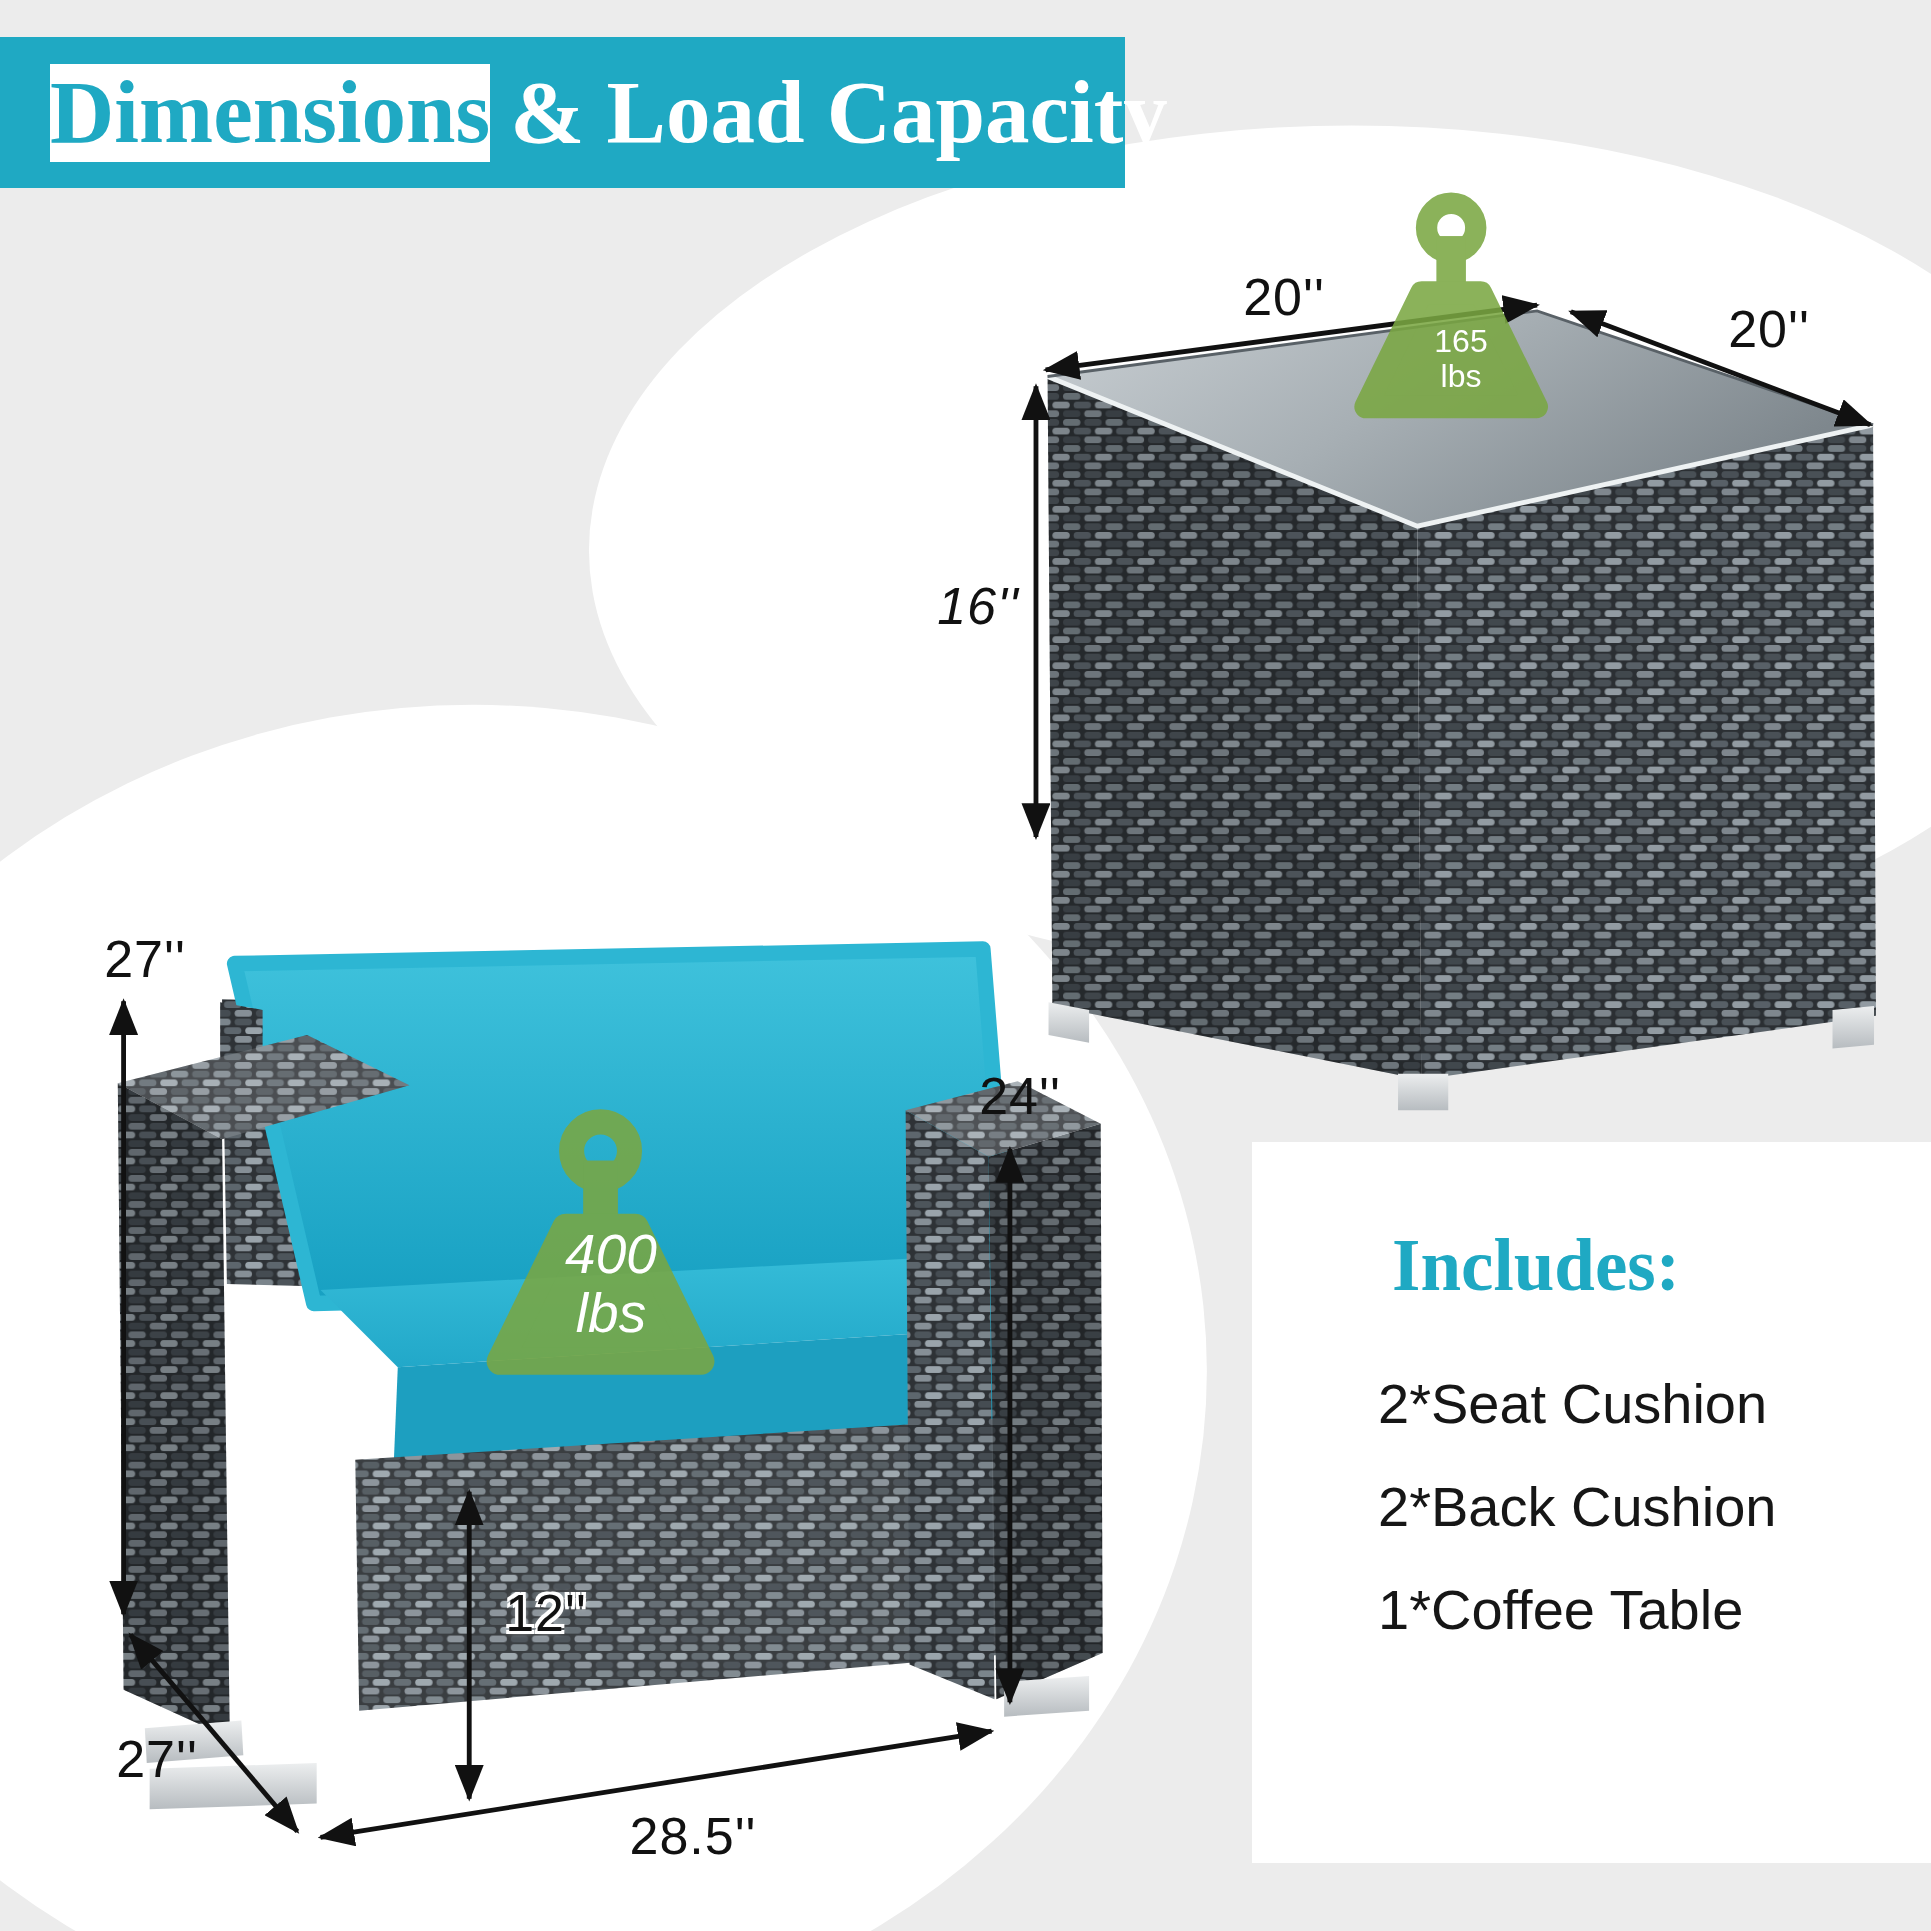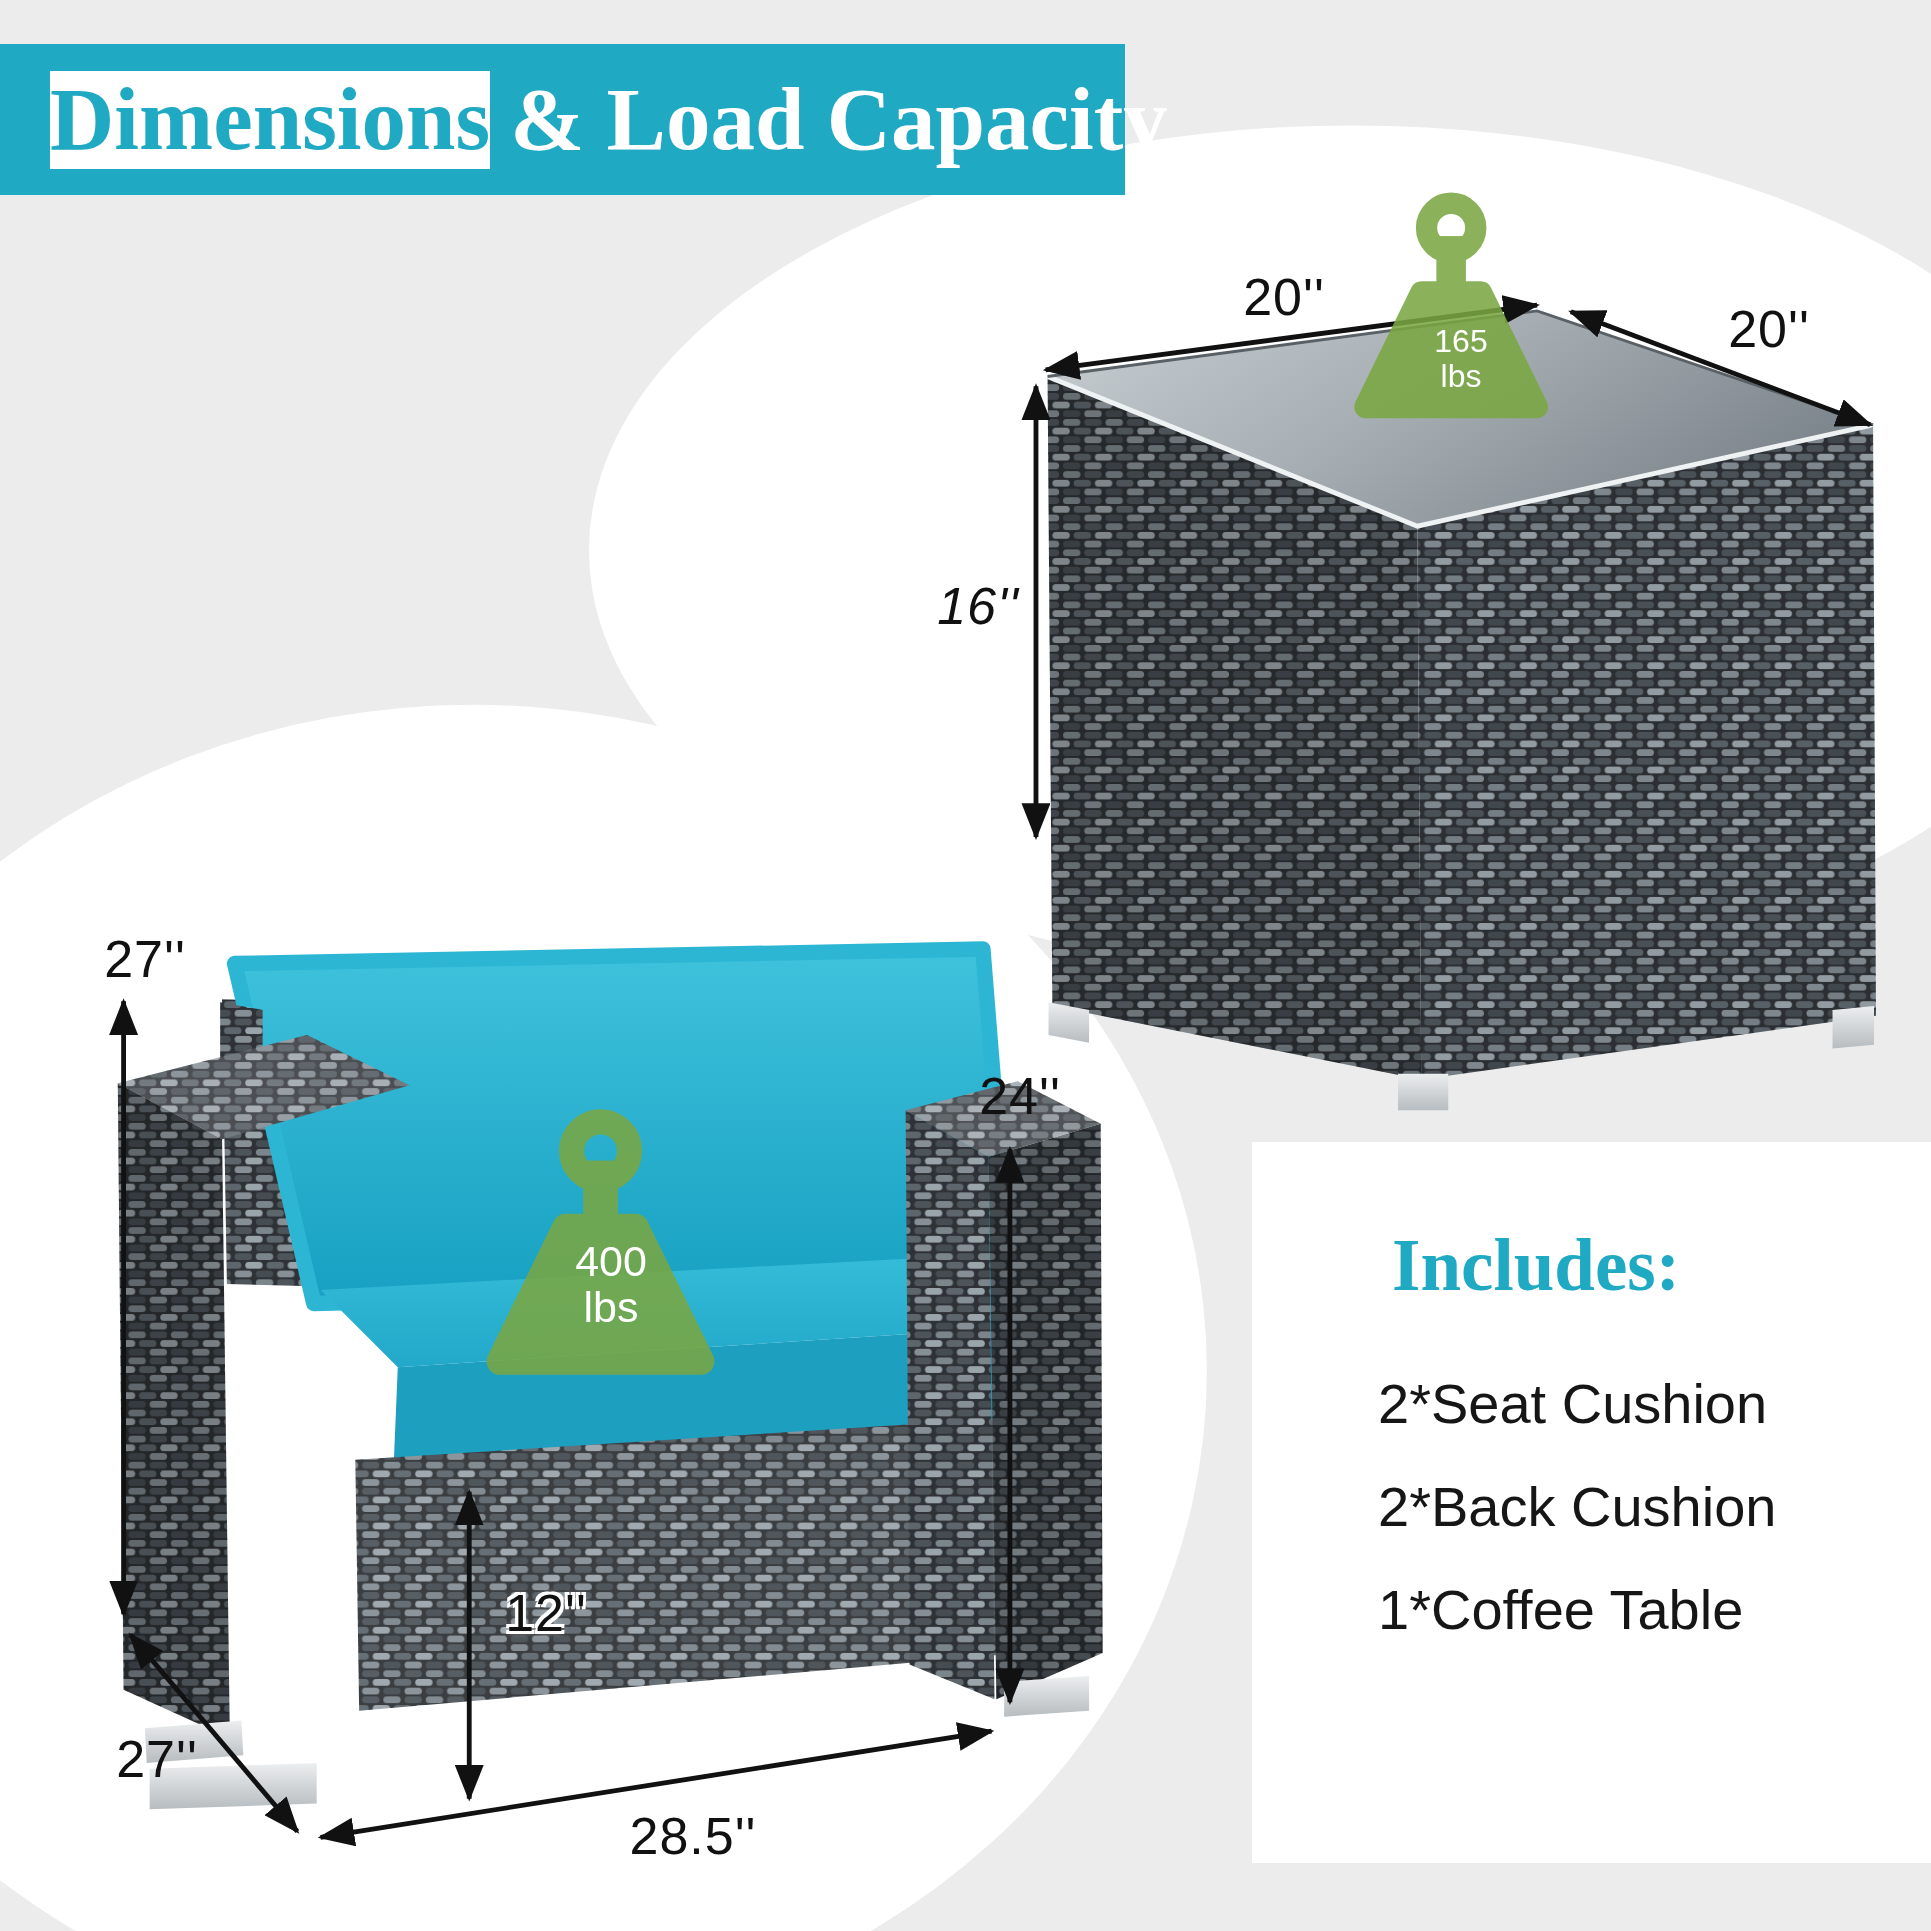--- a/index.html
+++ b/index.html
@@ -8,7 +8,7 @@
   svg.base{position:absolute;left:0;top:0;}
 
   
-  .banner{position:absolute;left:0;top:44px;width:1125px;height:151px;background:#1fa9c3;
+  .banner{position:absolute;left:0;top:37px;width:1125px;height:151px;background:#1fa9c3;
           display:flex;align-items:center;}
   .banner .hl-box{margin-left:50px;width:485px;height:98px;background:#ffffff;
           display:flex;align-items:center;justify-content:center;}

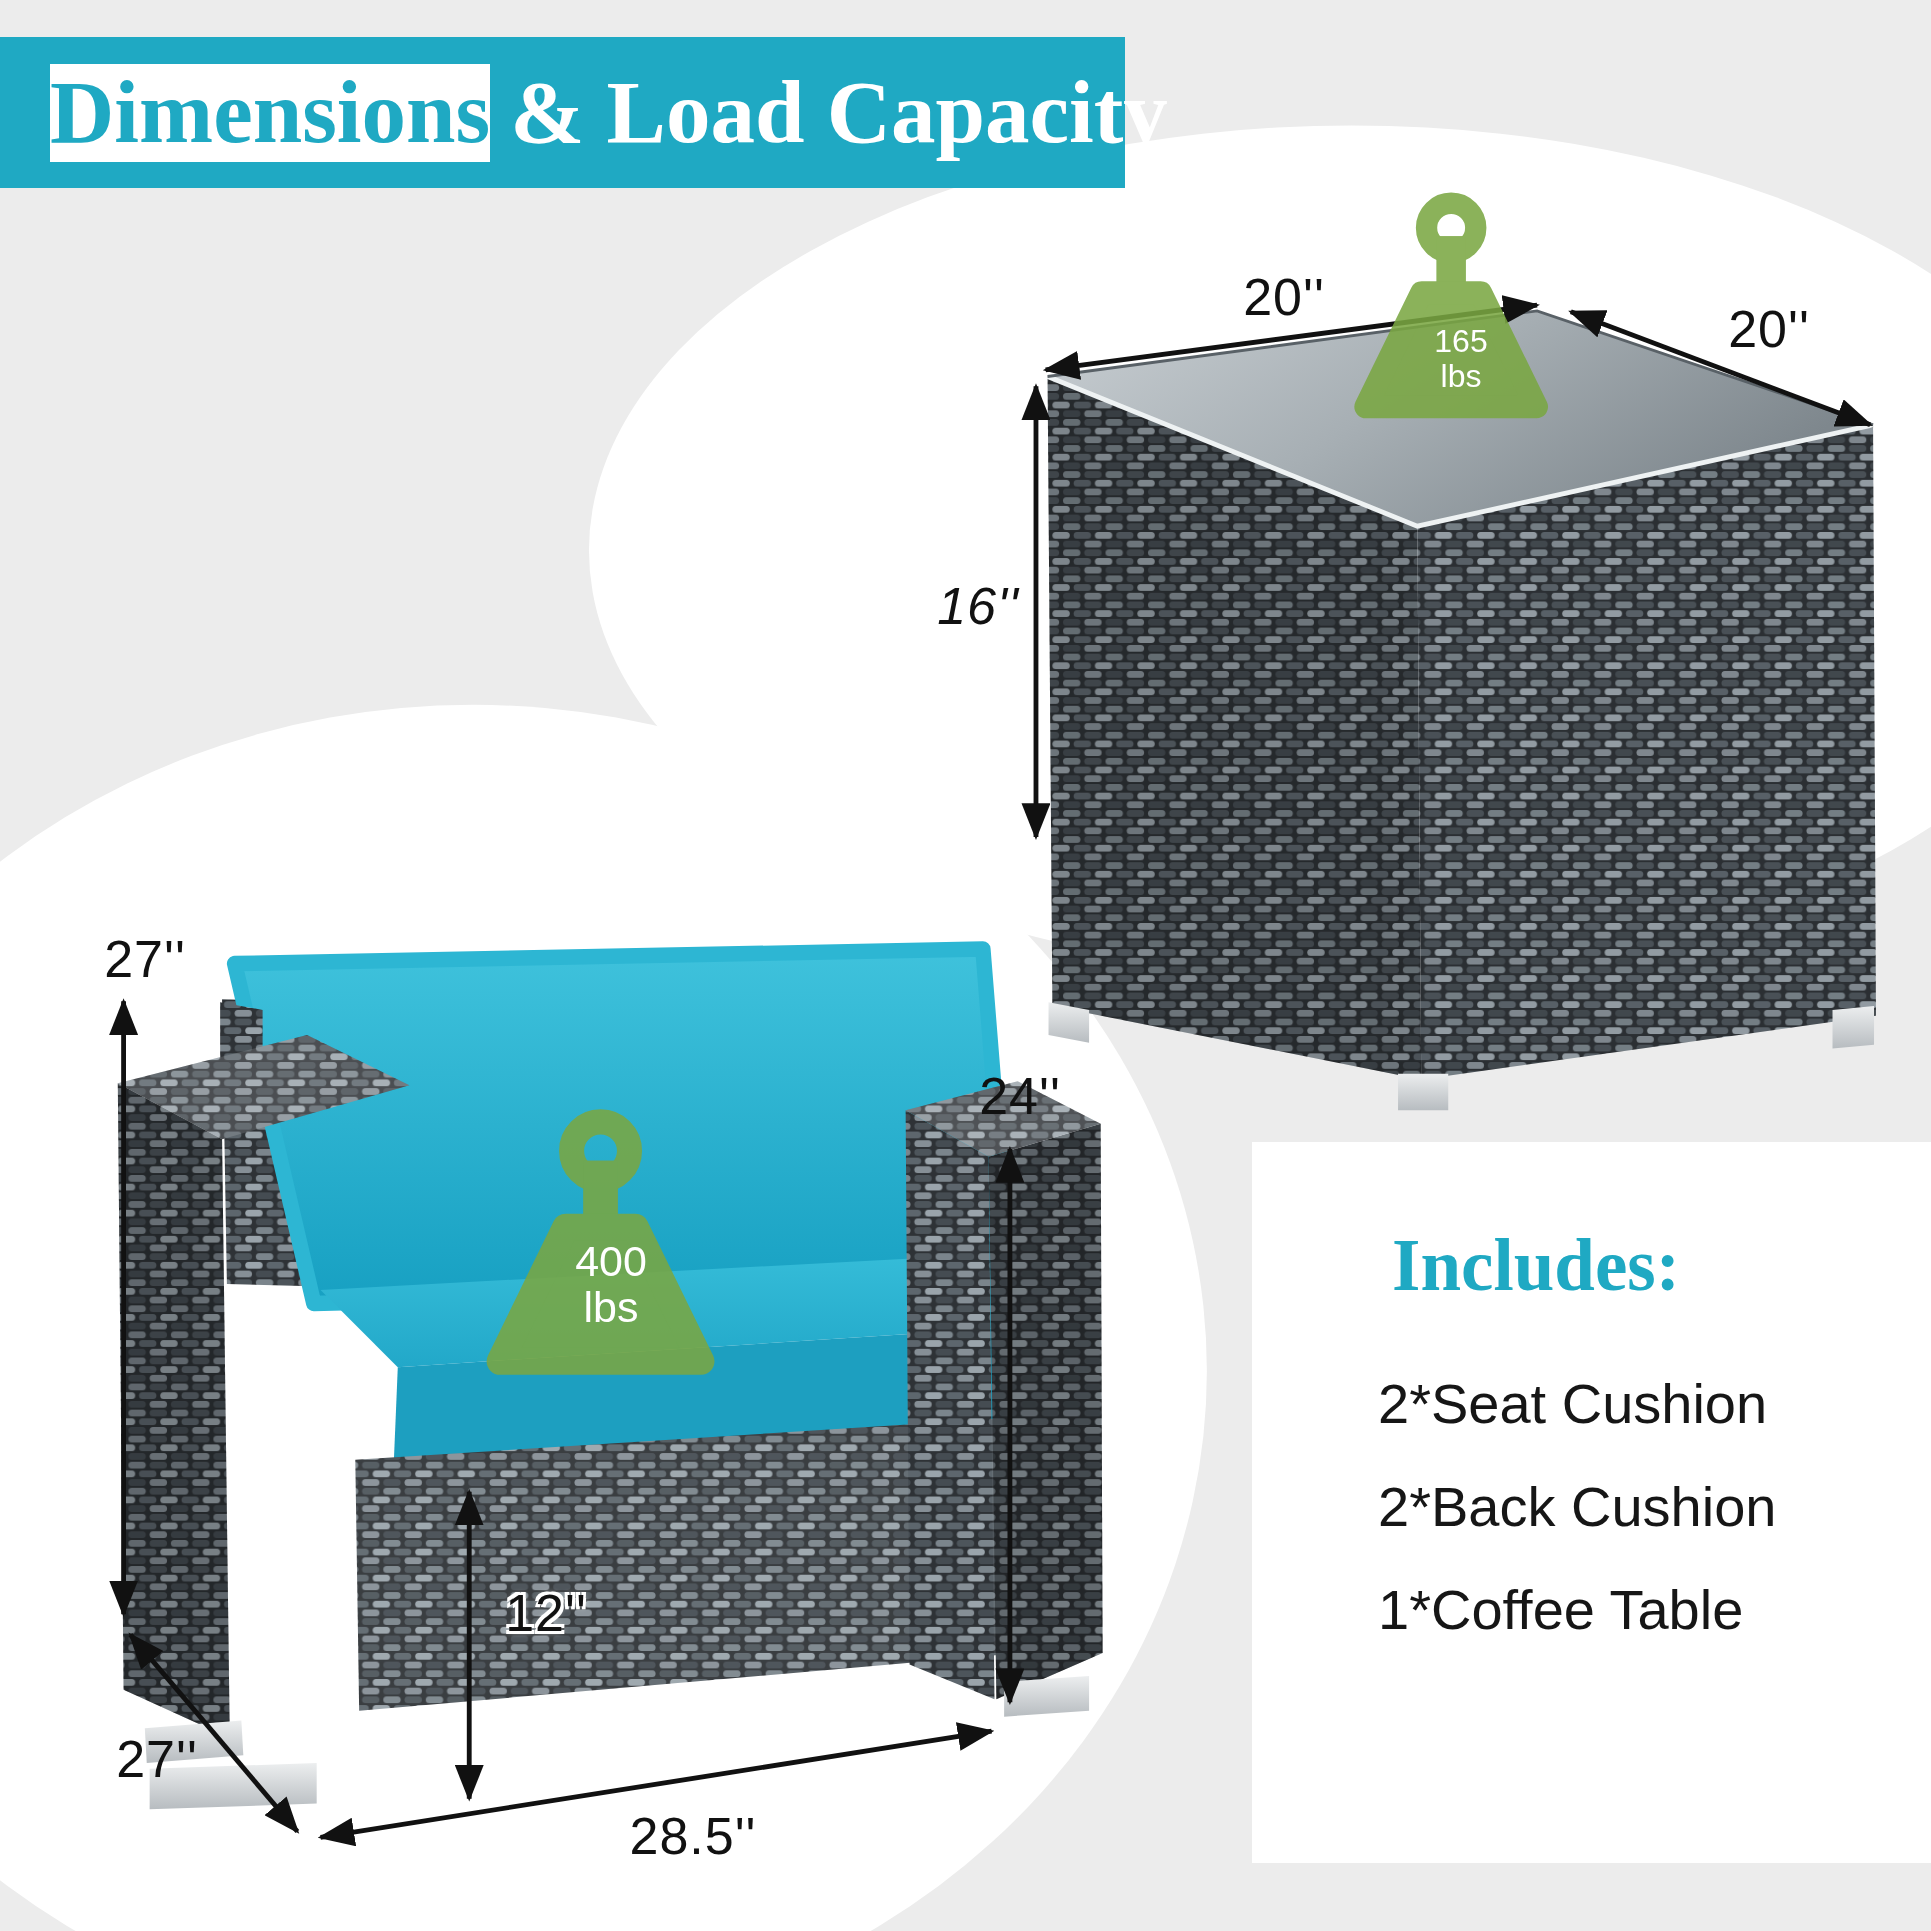--- a/index.html
+++ b/index.html
@@ -28,7 +28,7 @@
   .cap .v{display:block;}
   .cap .u{display:block;}
   .cap-table{font-size:32px;}
-  .cap-chair{font-size:43px;}
+  .cap-chair{font-size:55px;font-style:italic;}
 
   
   .includes{position:absolute;left:1252px;top:1142px;width:679px;height:721px;background:#ffffff;}

